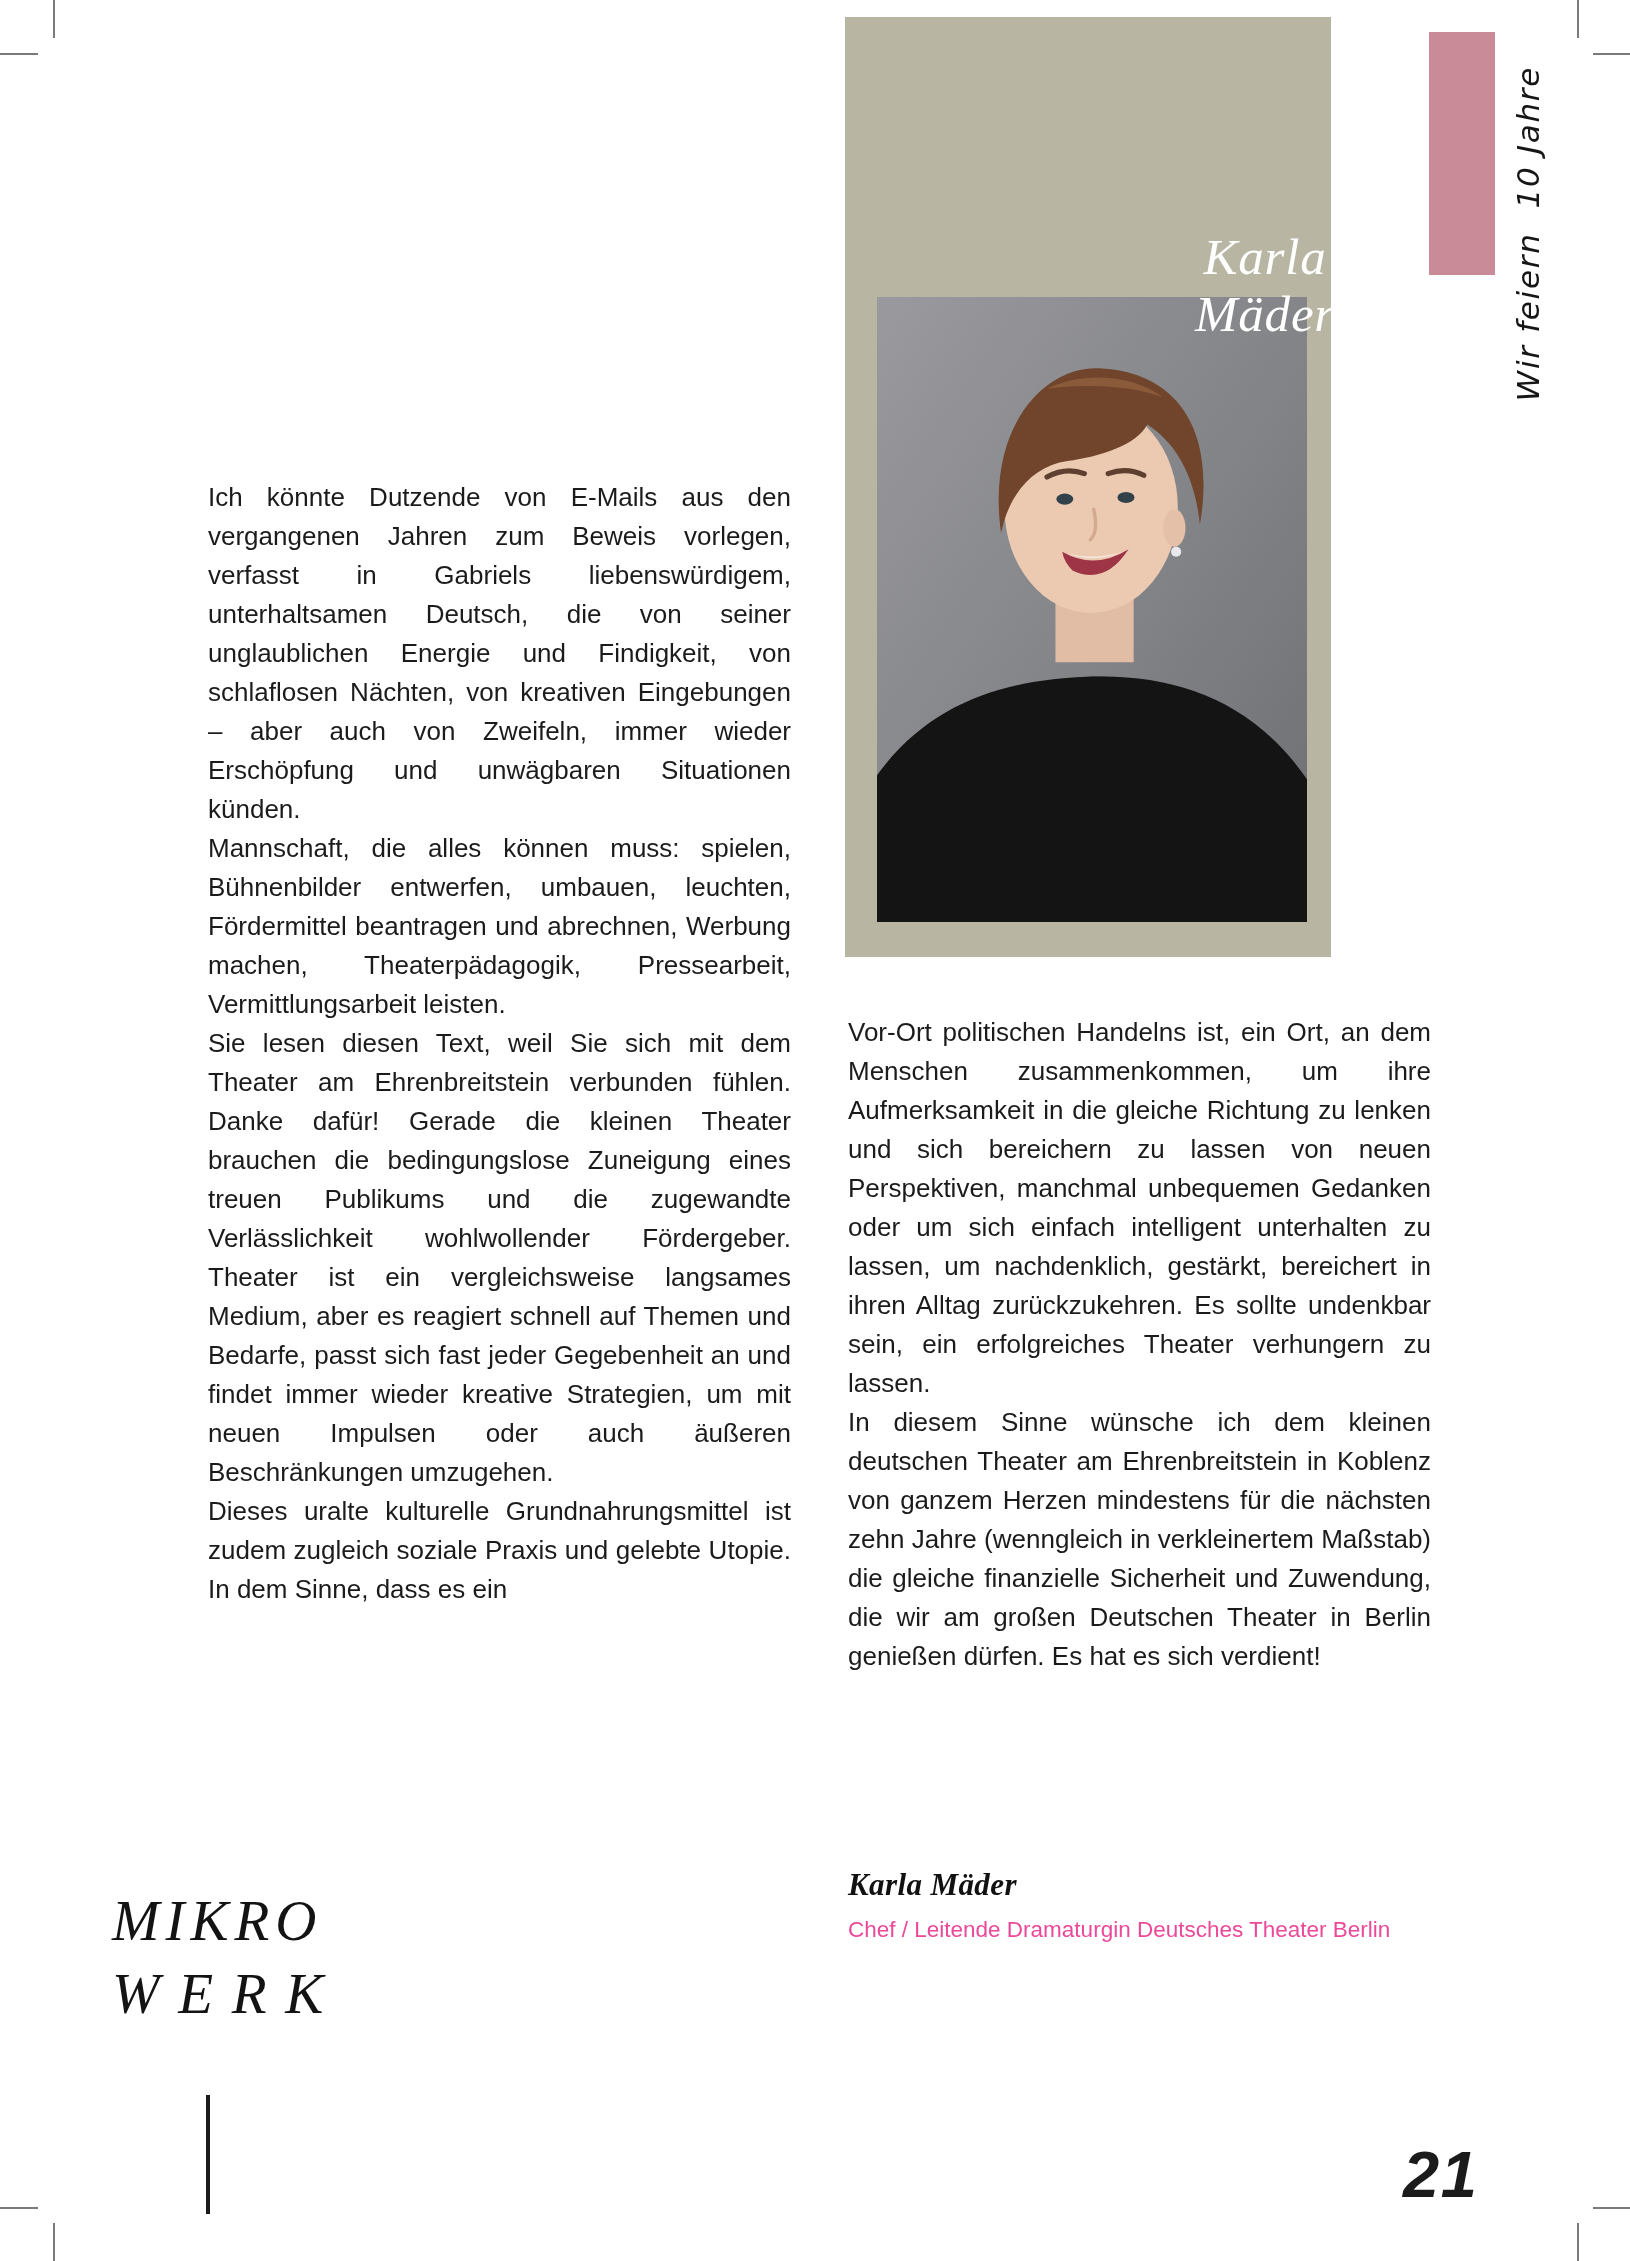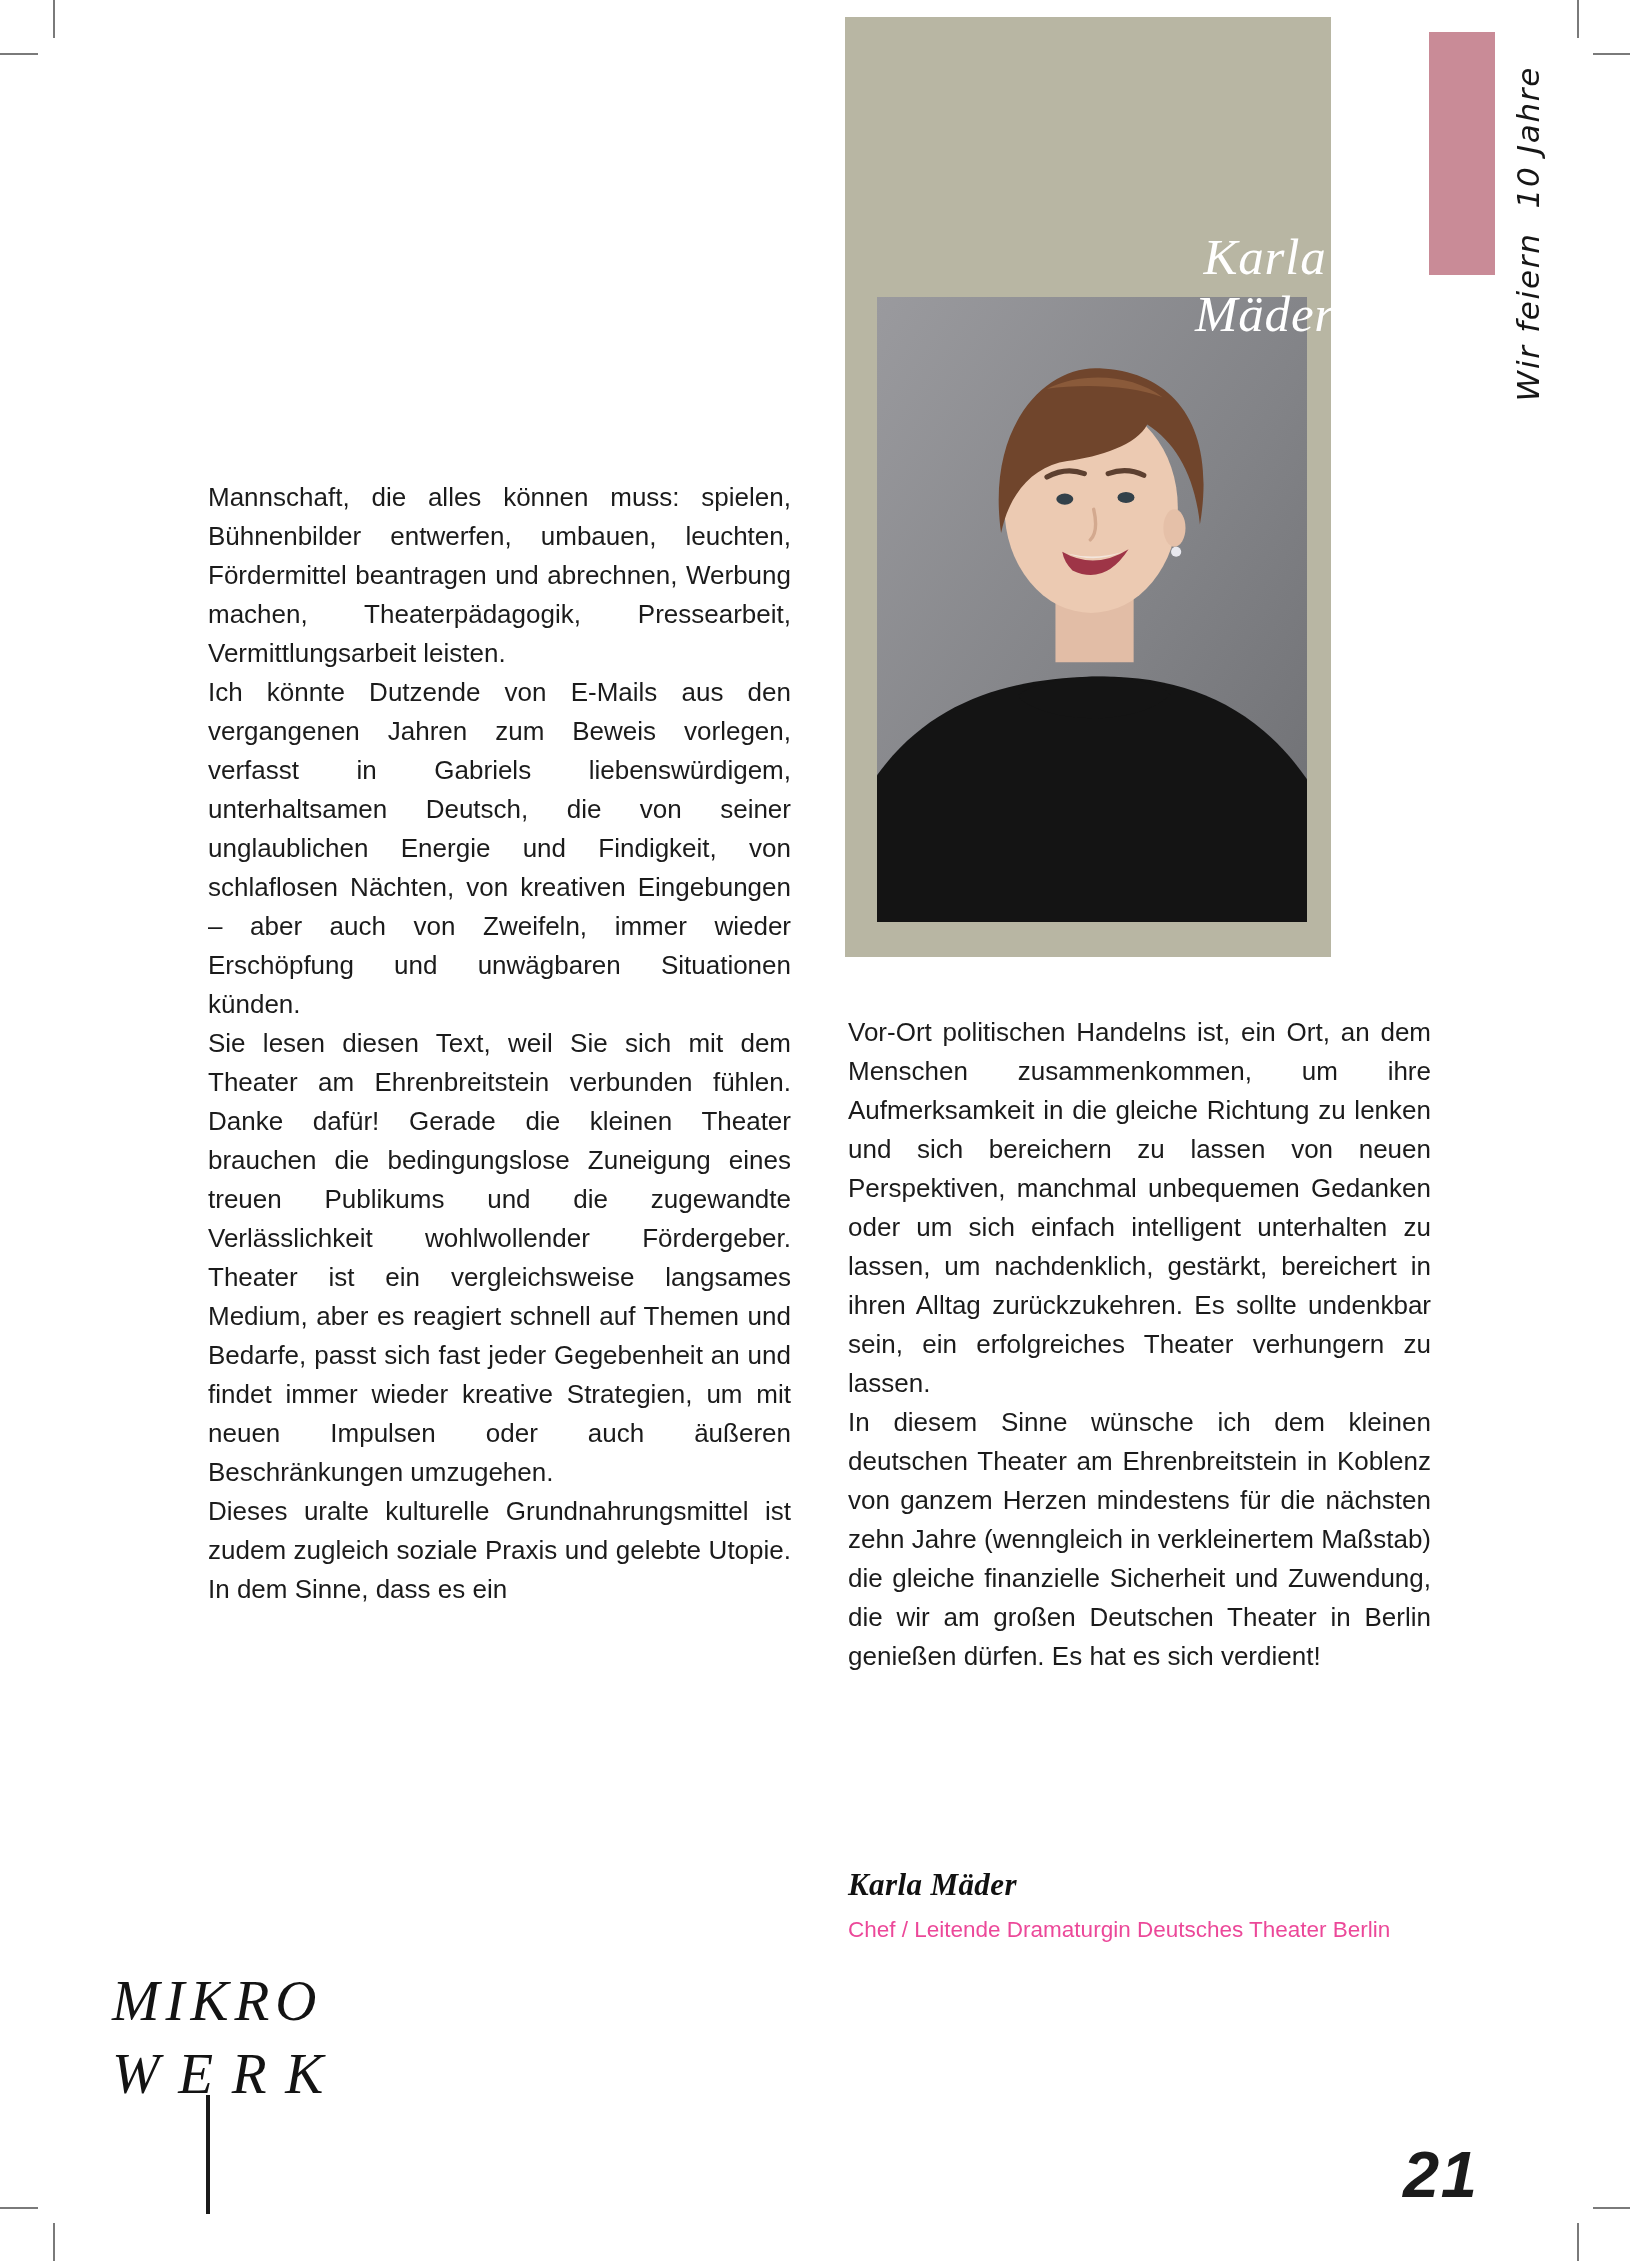--- a/index.html
+++ b/index.html
@@ -146,8 +146,8 @@
   </div>
 
   <div class="col col-left">
+    <p>Ich könnte Dutzende von E-Mails aus den vergangenen Jahren zum Beweis vorlegen, verfasst in Gabriels liebenswürdigem, unterhaltsamen Deutsch, die von seiner unglaublichen Energie und Findigkeit, von schlaflosen Nächten, von kreativen Eingebungen – aber auch von Zweifeln, immer wieder Erschöpfung und unwägbaren Situationen künden.</p>
     <p>Mannschaft, die alles können muss: spielen, Bühnenbilder entwerfen, umbauen, leuchten, Fördermittel beantragen und abrechnen, Werbung machen, Theaterpädagogik, Pressearbeit, Vermittlungsarbeit leisten.</p>
-    <p>Ich könnte Dutzende von E-Mails aus den vergangenen Jahren zum Beweis vorlegen, verfasst in Gabriels liebenswürdigem, unterhaltsamen Deutsch, die von seiner unglaublichen Energie und Findigkeit, von schlaflosen Nächten, von kreativen Eingebungen – aber auch von Zweifeln, immer wieder Erschöpfung und unwägbaren Situationen künden.</p>
     <p class="gap">Sie lesen diesen Text, weil Sie sich mit dem Theater am Ehrenbreitstein verbunden fühlen. Danke dafür! Gerade die kleinen Theater brauchen die bedingungslose Zuneigung eines treuen Publikums und die zugewandte Verlässlichkeit wohlwollender Fördergeber. Theater ist ein vergleichsweise langsames Medium, aber es reagiert schnell auf Themen und Bedarfe, passt sich fast jeder Gegebenheit an und findet immer wieder kreative Strategien, um mit neuen Impulsen oder auch äußeren Beschränkungen umzugehen.</p>
     <p>Dieses uralte kulturelle Grundnahrungsmittel ist zudem zugleich soziale Praxis und gelebte Utopie. In dem Sinne, dass es ein</p>
   </div>

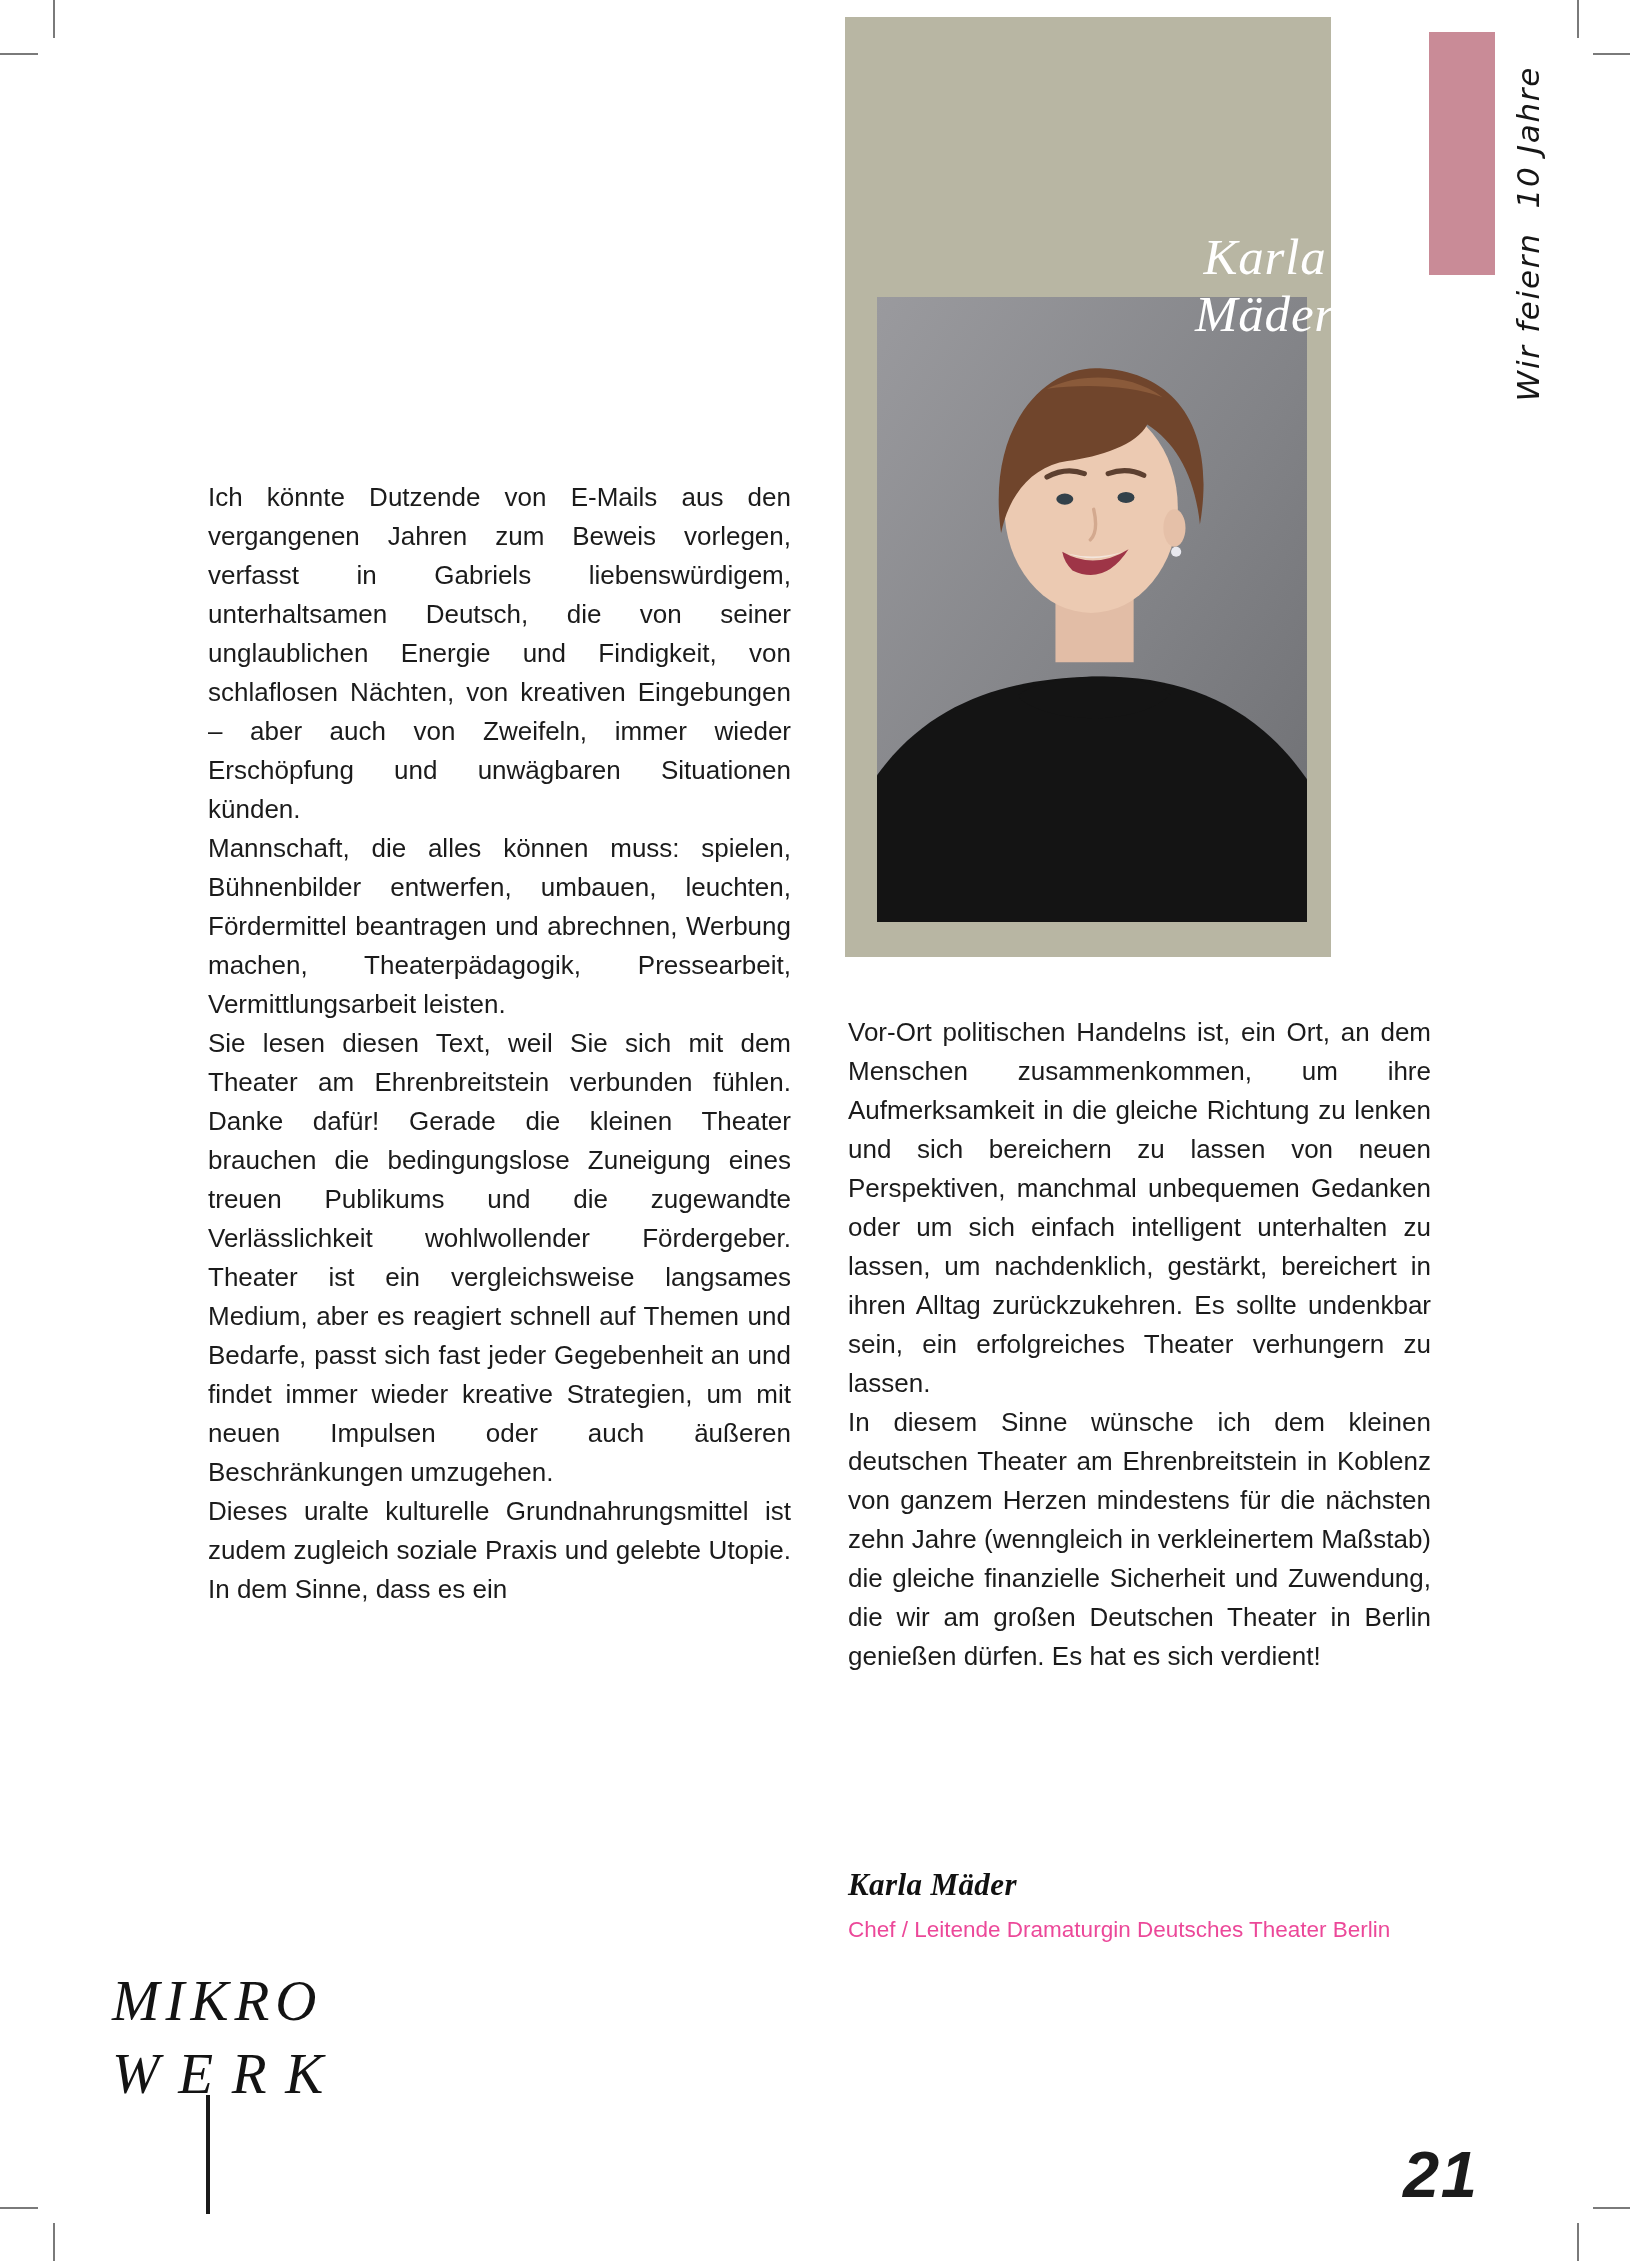--- a/index.html
+++ b/index.html
@@ -63,7 +63,7 @@
 
   
   .logo {
-    position:absolute; left:112px; top:1964px;
+    position:absolute; left:112px; top:1884px;
     font-family:"Liberation Serif", serif; font-style:italic;
     font-size:57px; line-height:73px; color:#131313; white-space:nowrap;
   }

